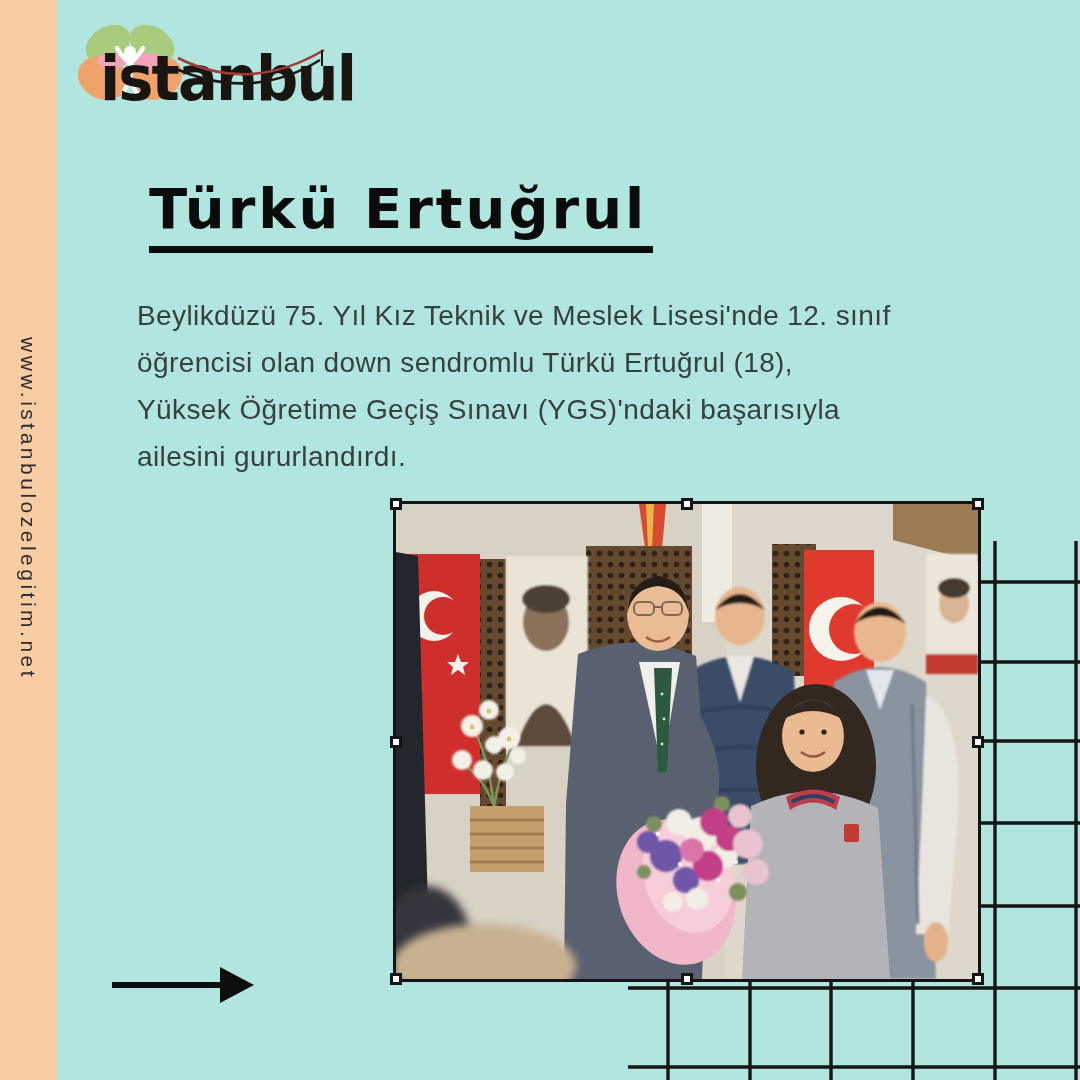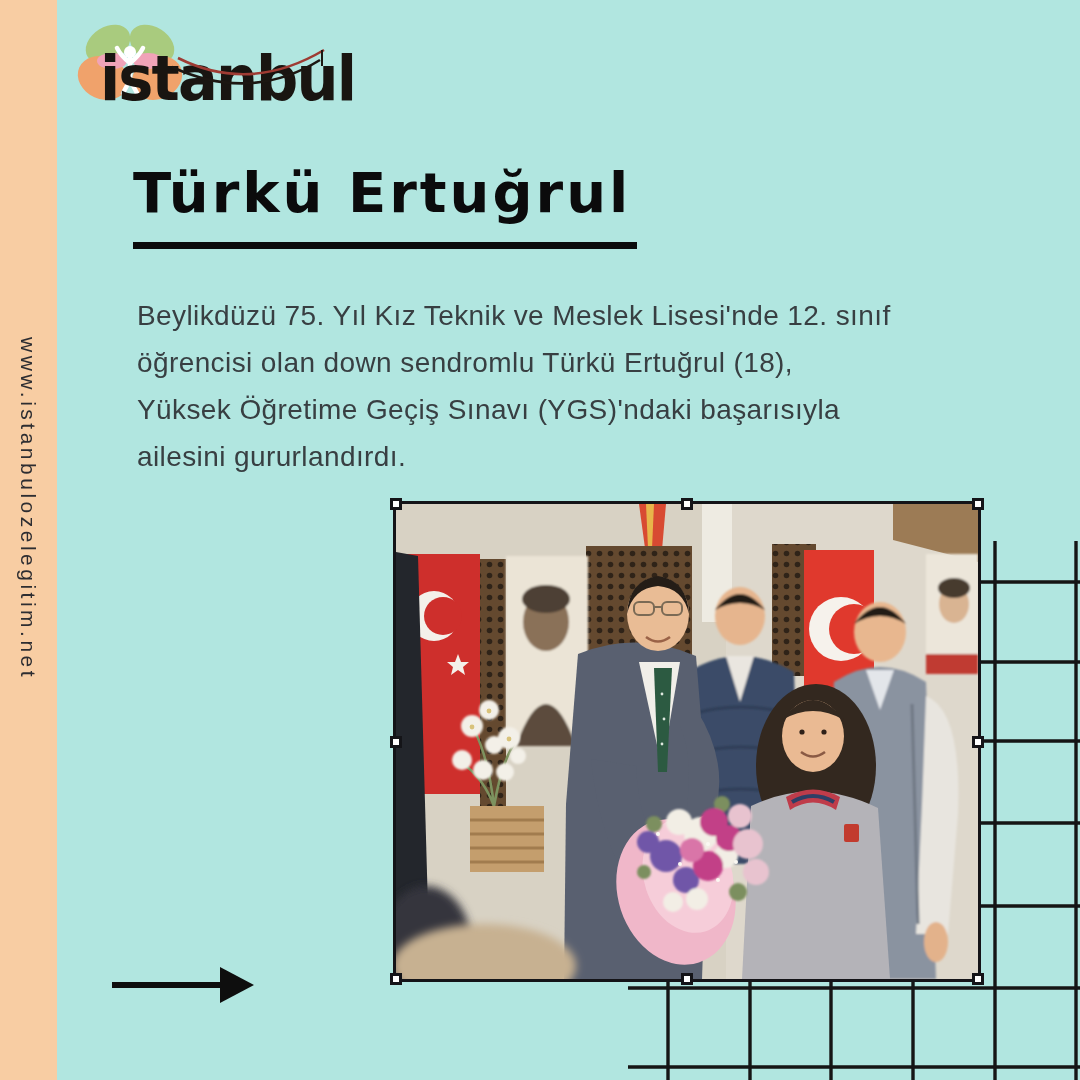--- a/index.html
+++ b/index.html
@@ -19,9 +19,9 @@
   .logo{position:absolute;left:60px;top:8px;z-index:2;}
   
   .title{
-    position:absolute;left:133px;top:160px;margin:0;z-index:2;
+    position:absolute;left:133px;top:160px;margin:16px;z-index:2;
     font-size:56px;font-weight:bold;letter-spacing:3px;color:#0b0b0c;
-    display:inline-block;border-bottom:7px solid #0b0b0c;padding-bottom:17px;padding-right:6px;
+    display:inline-block;border-bottom:7px solid #0b0b0c;padding-bottom:5px;padding-right:6px;
   }
   
   .body-text{

